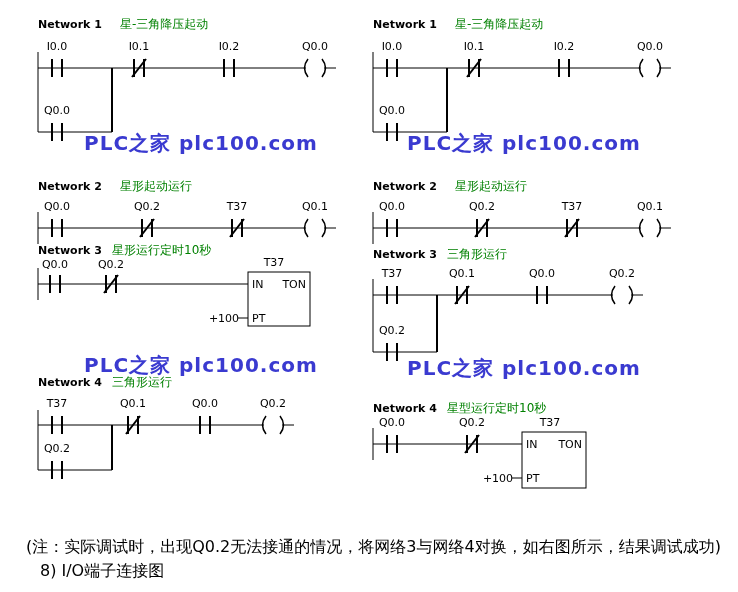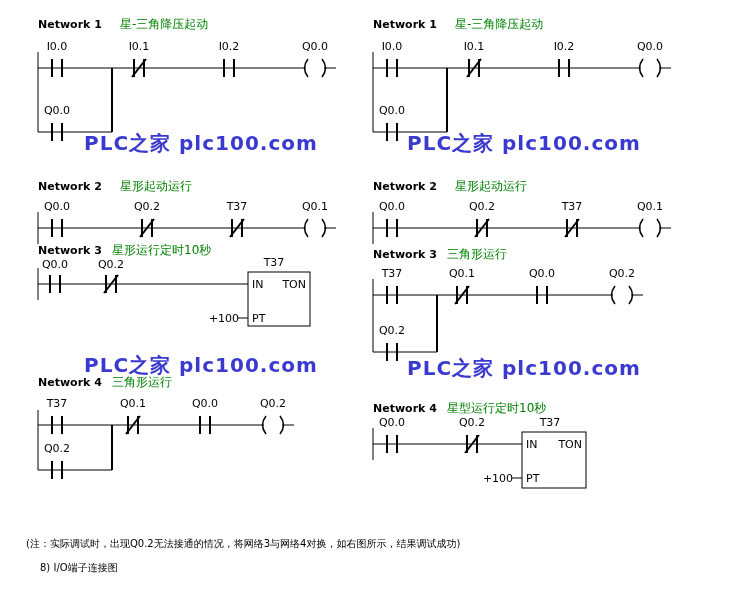--- a/index.html
+++ b/index.html
@@ -24,7 +24,7 @@
     position:absolute;font-weight:bold;font-size:20px;color:#3a3ad0;
     letter-spacing:1px;white-space:nowrap;
   }
-  .note{position:absolute;font-size:10px;color:#000000;white-space:nowrap;}
+  .note{position:absolute;font-size:16px;color:#000000;white-space:nowrap;}
 </style>
 </head>
 <body>

